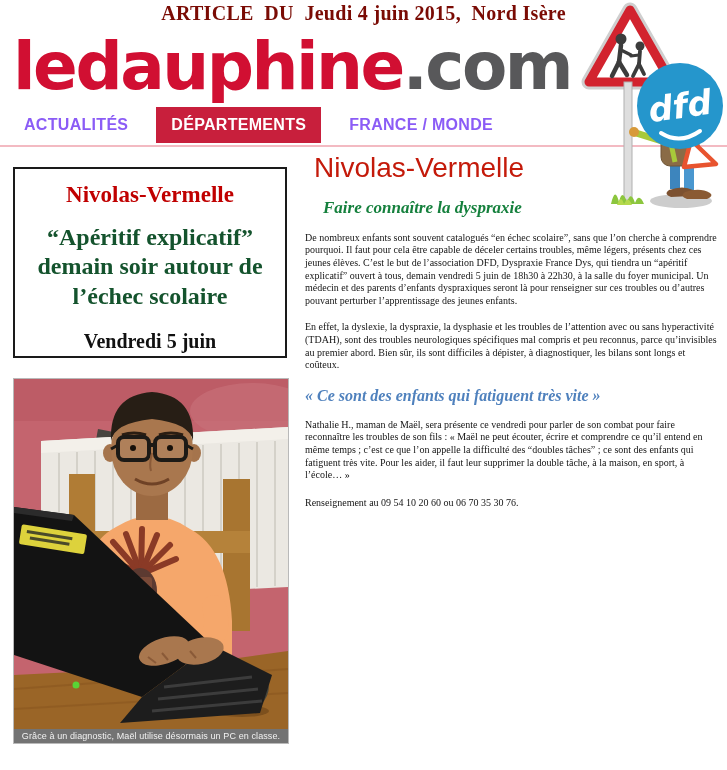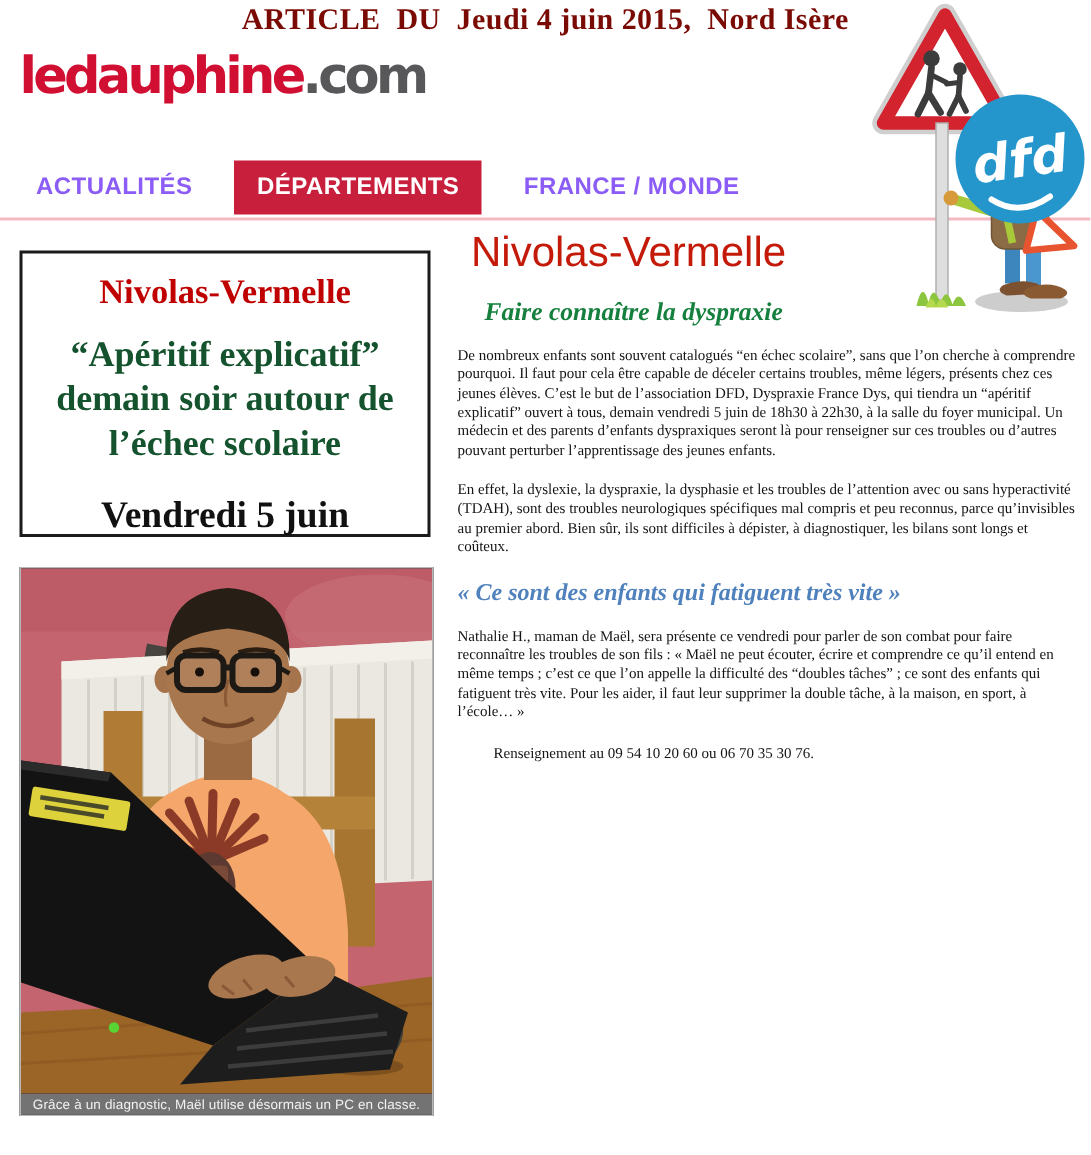--- a/index.html
+++ b/index.html
@@ -17,7 +17,7 @@
   .logo{
     position:absolute;top:34px;left:13px;
     font-family:"DejaVu Sans", sans-serif;font-weight:bold;
-    font-size:34px;letter-spacing:-2.5px;line-height:1;cursor:pointer;
+    font-size:66px;letter-spacing:-2.5px;line-height:1;cursor:pointer;
   }
   .logo .main{color:#d10f32;}
   .logo .suffix{color:#58585a;}

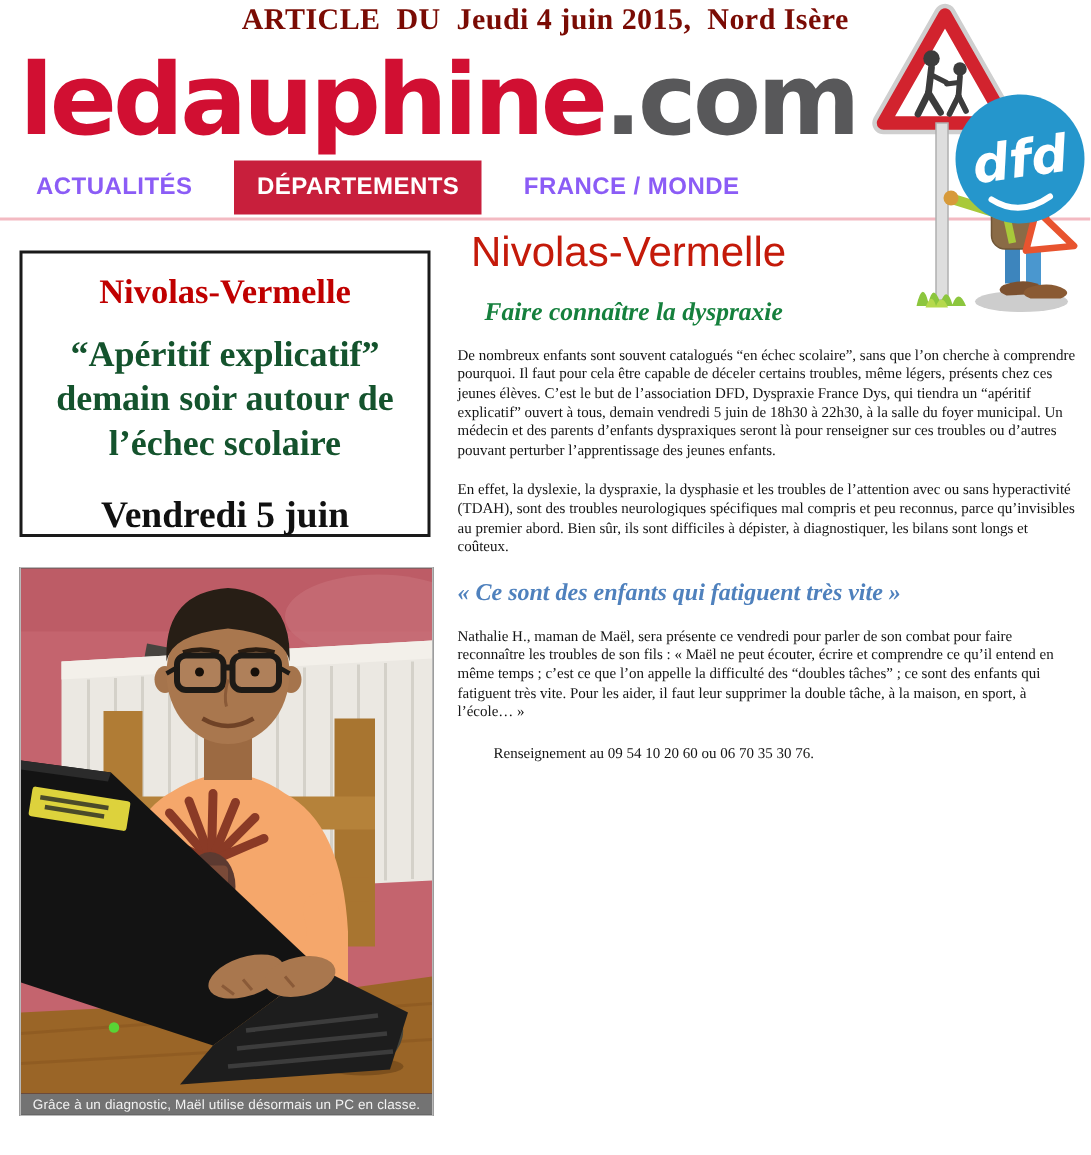--- a/index.html
+++ b/index.html
@@ -40,7 +40,7 @@
   }
   .info-box .box-title{margin-top:13px;font-weight:bold;font-size:23px;color:#c00000;}
   .info-box .box-headline{margin:15px auto 0;width:248px;font-weight:bold;font-size:24px;line-height:1.22;color:#14532d;}
-  .info-box .box-date{margin-top:19px;font-weight:bold;font-size:25px;color:#111;}
+  .info-box .box-date{margin-top:19px;font-weight:bold;font-size:20px;color:#111;}
   
   .photo{
     position:absolute;top:378px;left:13px;width:274px;

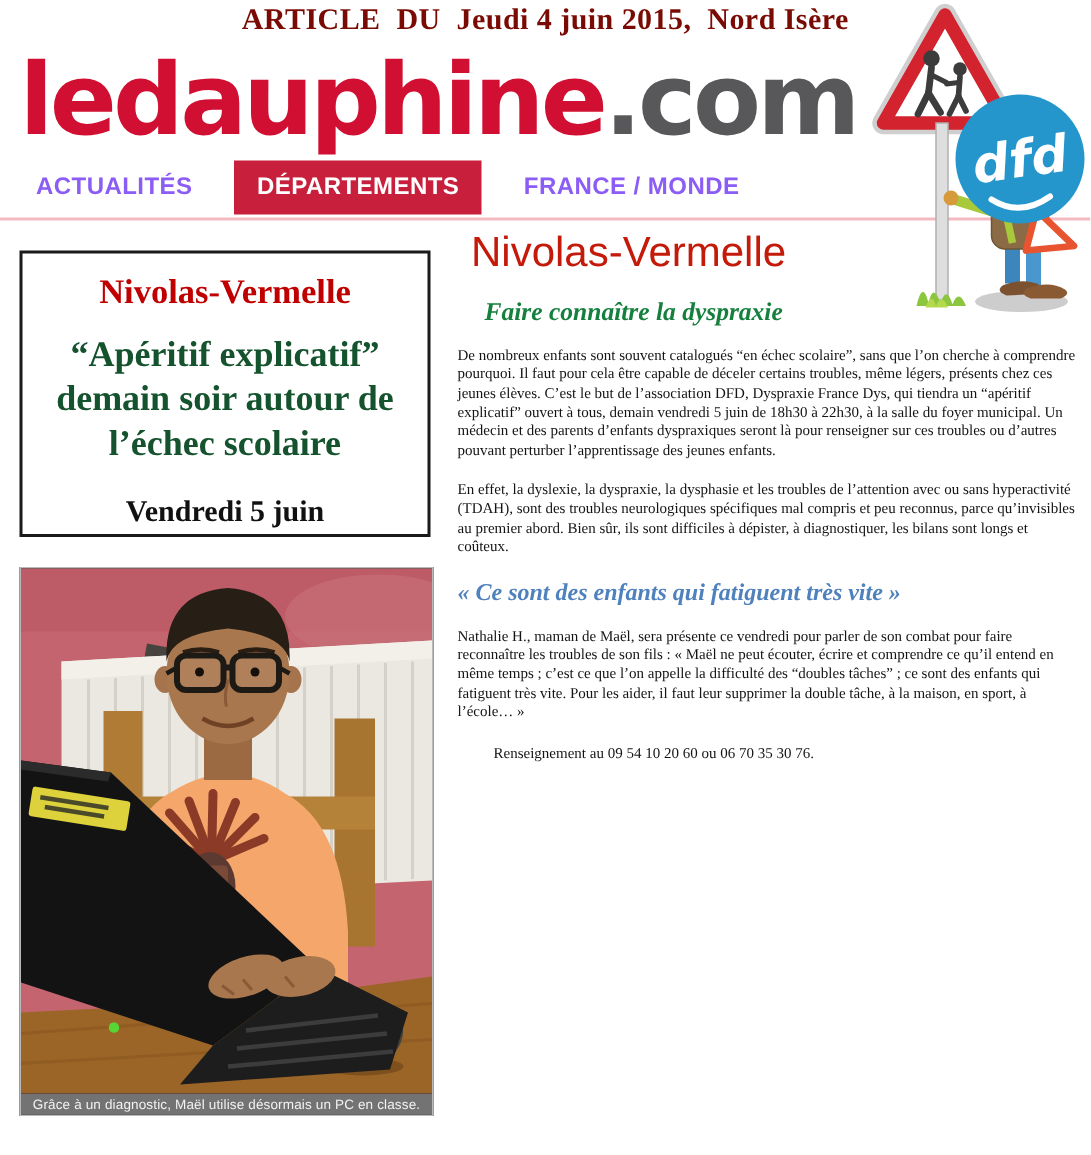--- a/index.html
+++ b/index.html
@@ -64,7 +64,7 @@
   }
   .article p{font-size:10px;line-height:1.26;margin:14px 0 0 0;}
   .article .quote{color:#4f81bd;font-weight:bold;font-style:italic;font-size:16px;margin:15px 0 0 0;}
-  .article .contact{margin-top:15px;margin-left:24px;}
+  .article .contact{margin-top:15px;}
 </style>
 </head>
 <body>

